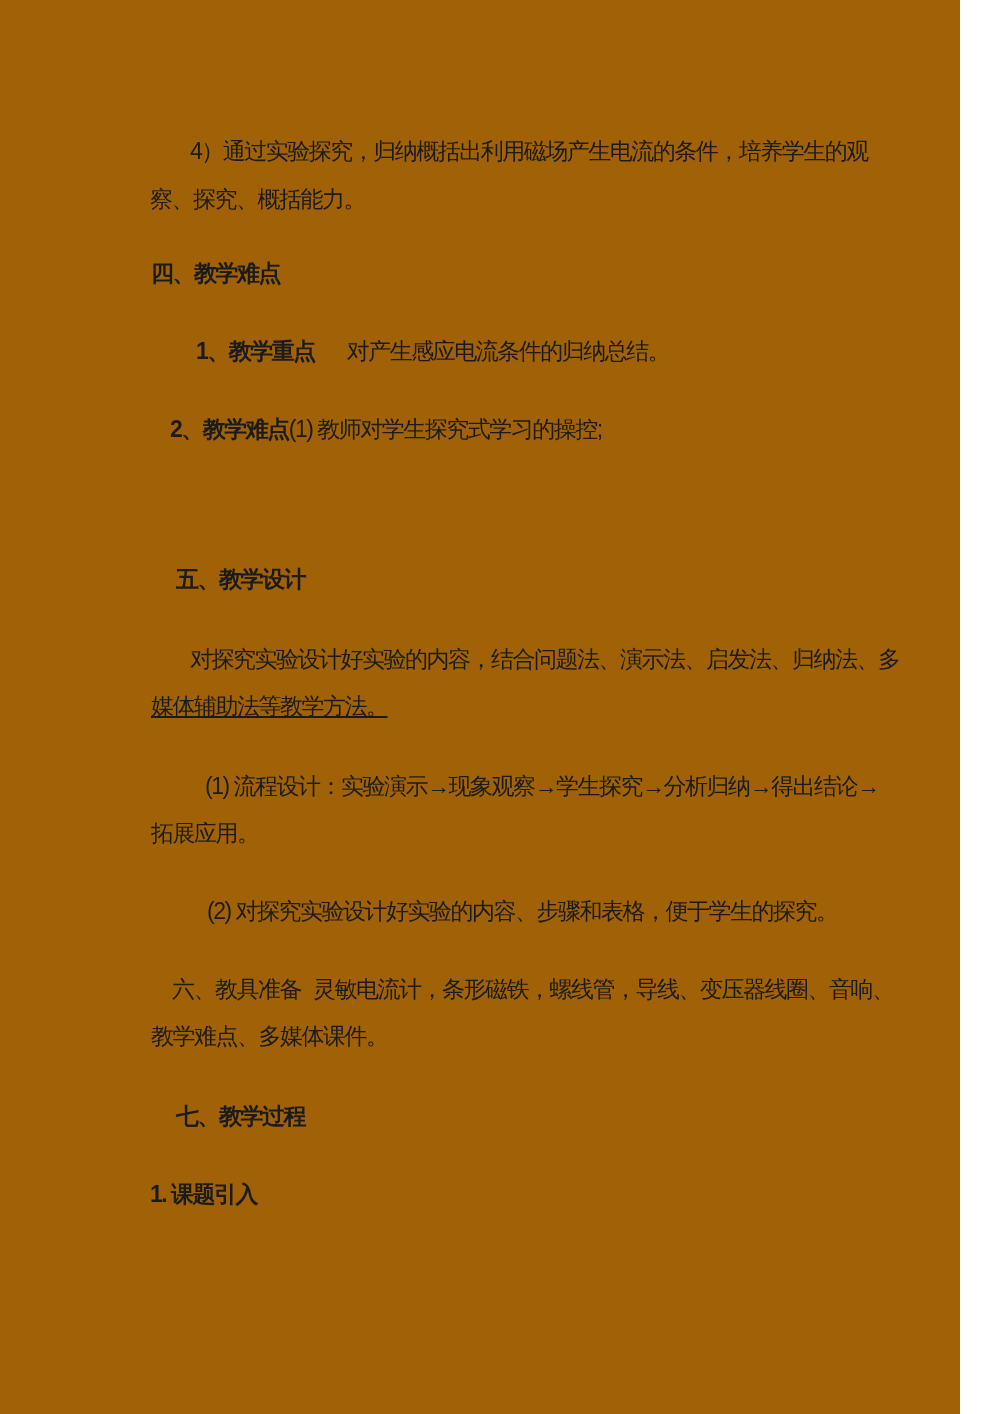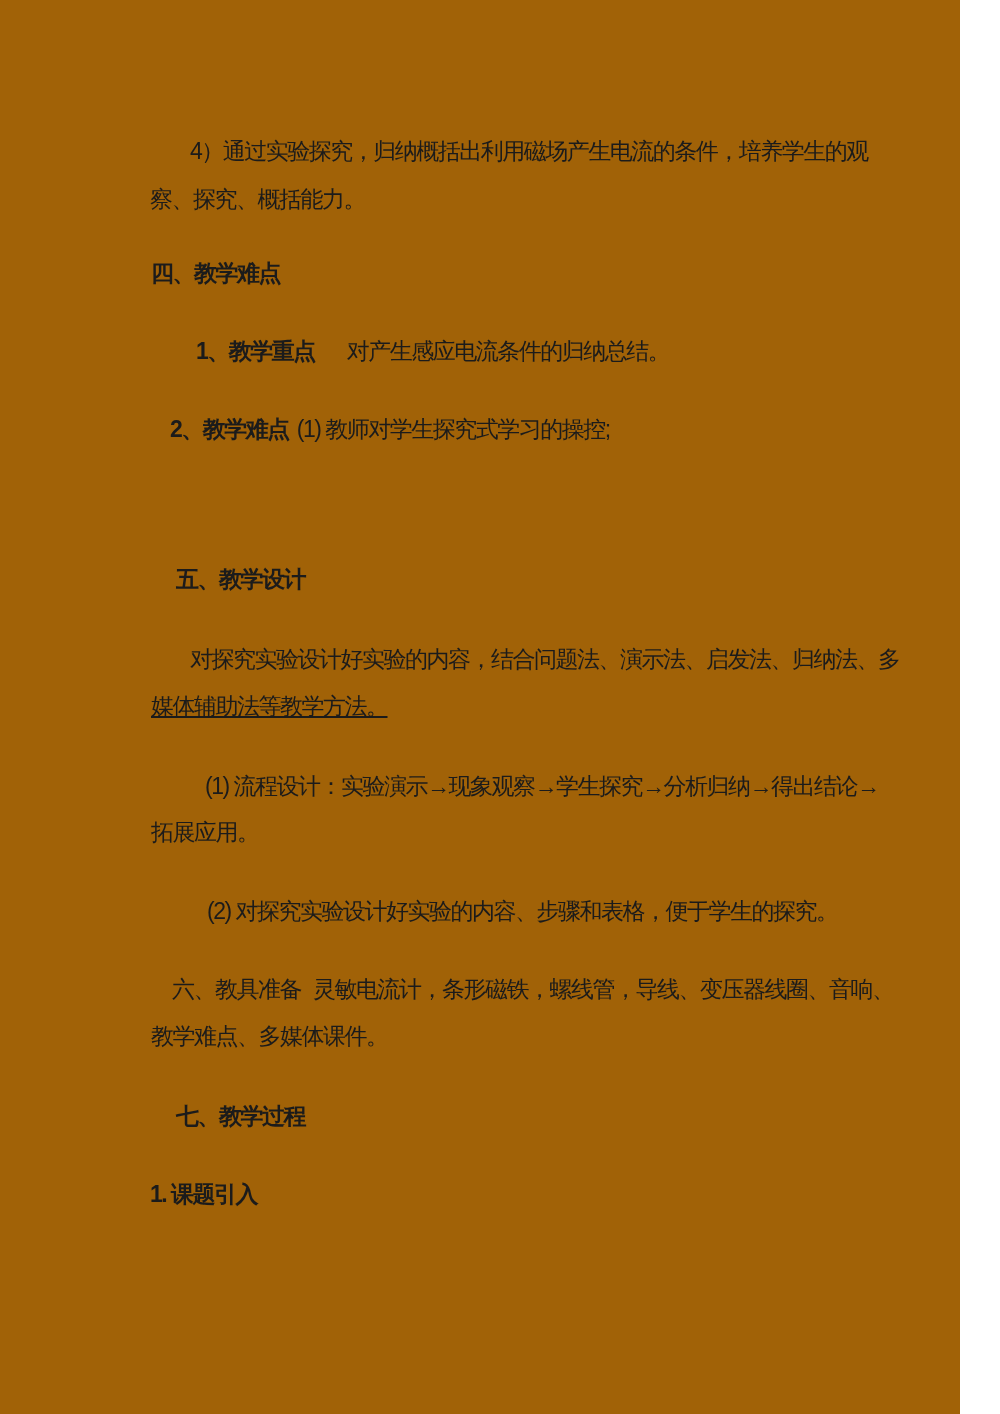--- a/index.html
+++ b/index.html
@@ -33,7 +33,7 @@
   }
   .seg-gap-small {
     display: inline-block;
-    margin-left: 8px;
+    margin-left: 0;
   }
   .seg-gap-med {
     display: inline-block;

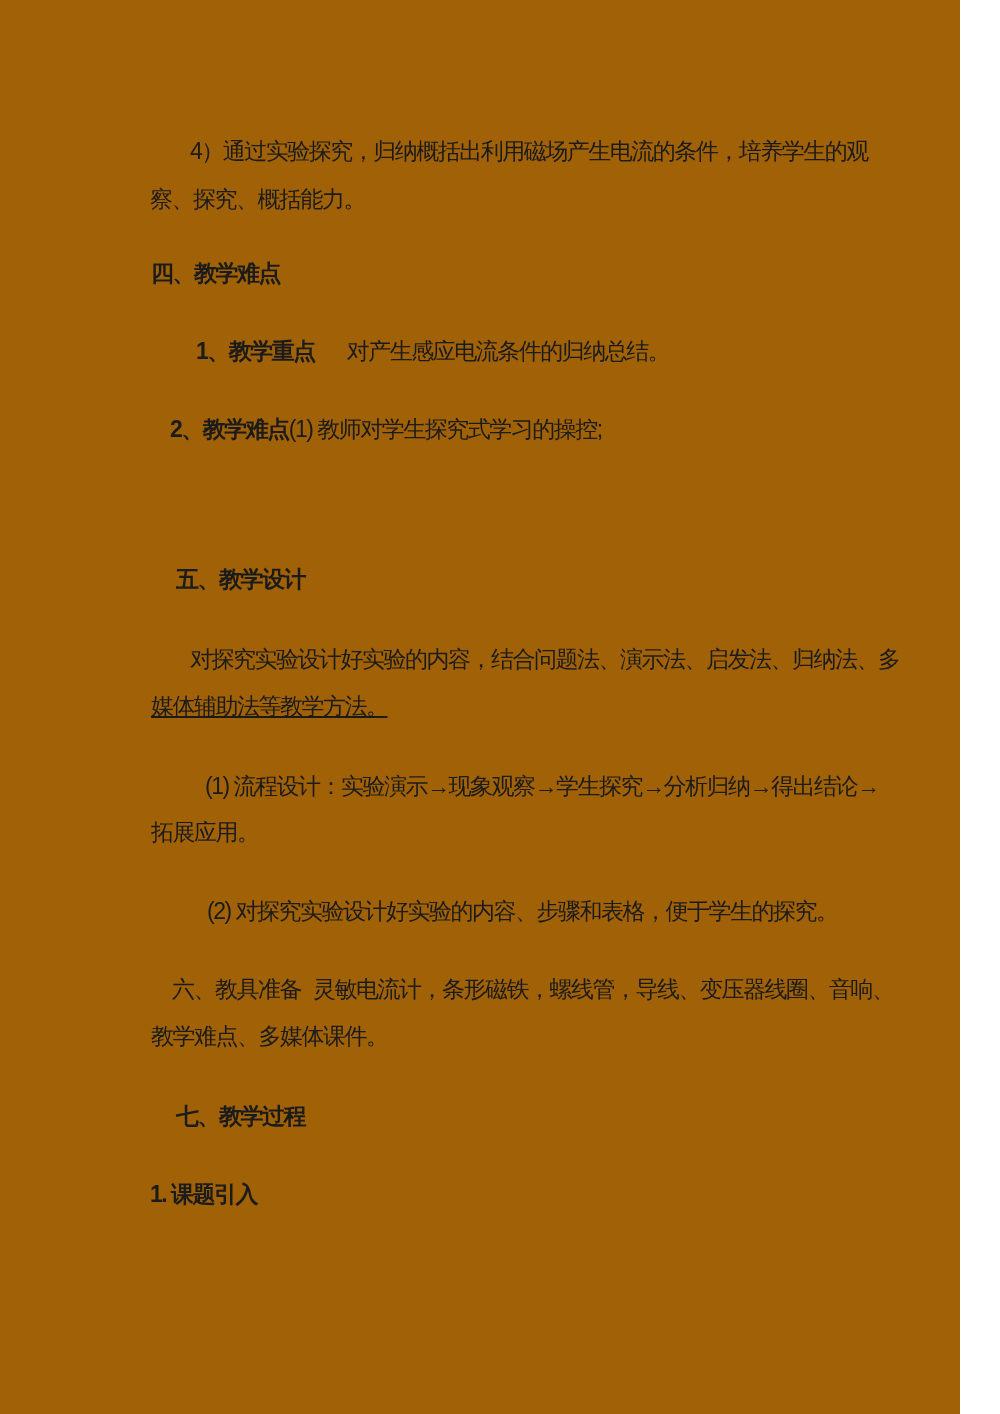--- a/index.html
+++ b/index.html
@@ -82,7 +82,7 @@
     <span>(1) 流程设计：实验演示→现象观察→学生探究→分析归纳→得出结论→</span>
   </div>
 
-  <div class="line" style="top:818px; left:151px;font-family:Liberation Serif, serif;">
+  <div class="line" style="top:818px; left:151px;">
     <span>拓展应用。</span>
   </div>
 

